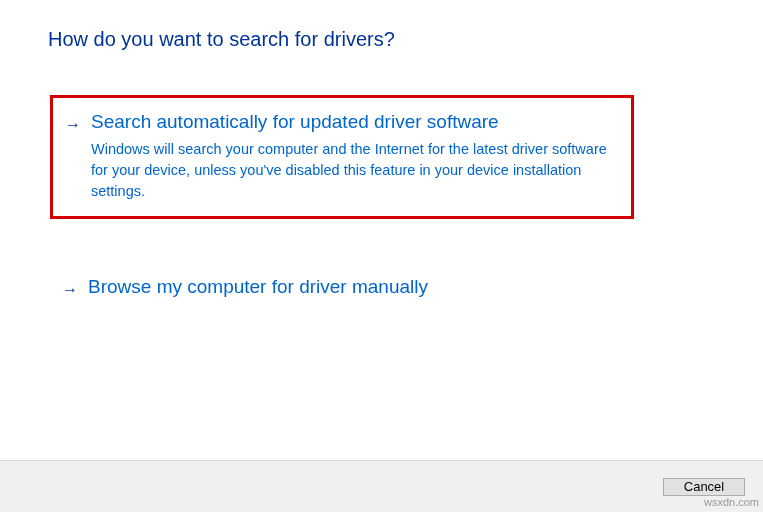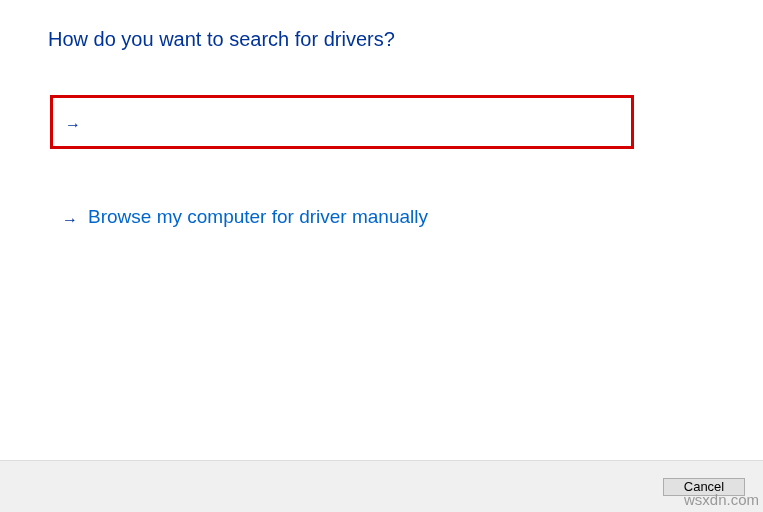--- a/index.html
+++ b/index.html
@@ -99,6 +99,10 @@
 
   <div class="option highlighted">
     <span class="arrow">→</span>
+    <div class="option-body">
+      <div class="option-title">Search automatically for updated driver software</div>
+      <div class="option-desc">Windows will search your computer and the Internet for the latest driver software for your device, unless you've disabled this feature in your device installation settings.</div>
+    </div>
   </div>
 
   <div class="option">

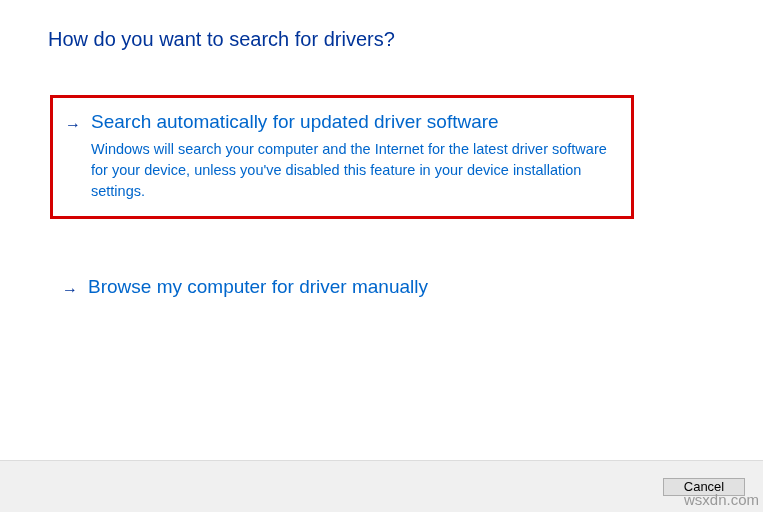--- a/index.html
+++ b/index.html
@@ -86,7 +86,7 @@
       position: absolute;
       bottom: 4px;
       right: 4px;
-      font-size: 15px;
+      font-size: 11px;
       color: #999;
       text-align: center;
     }

